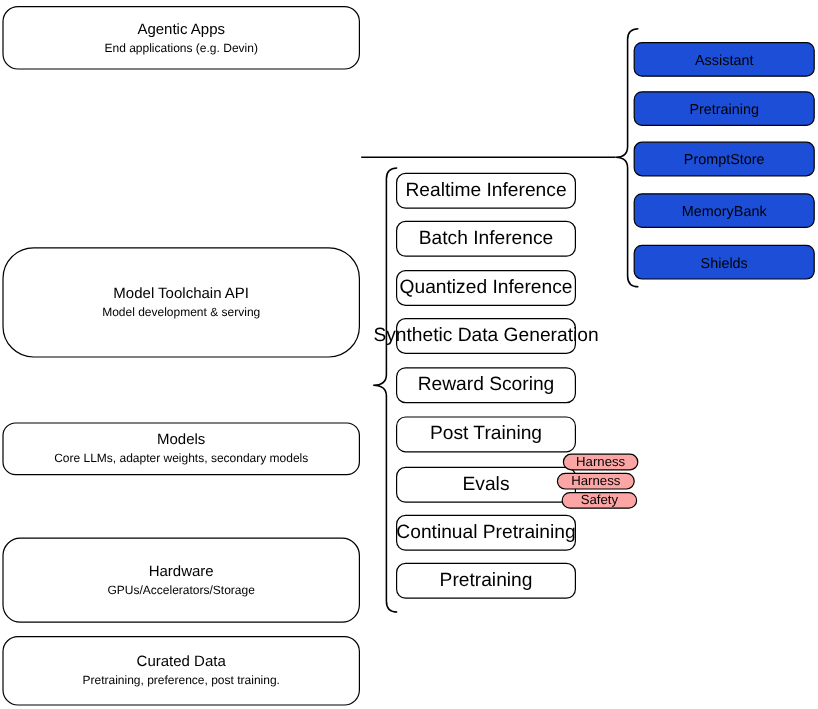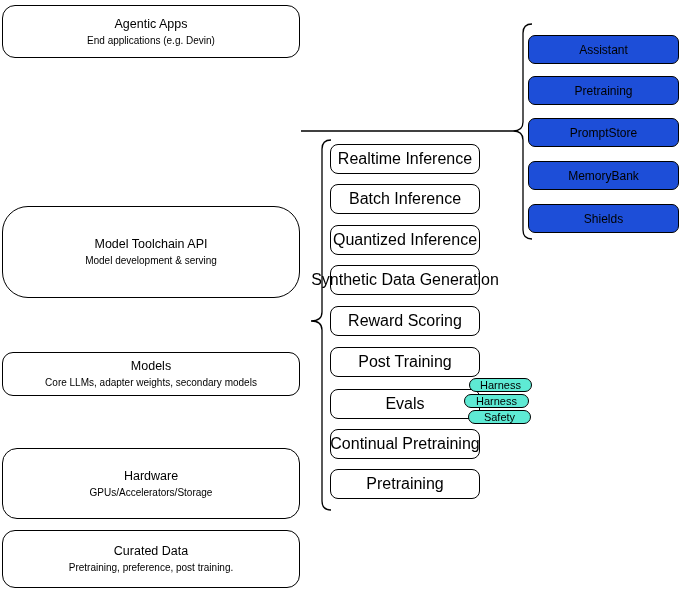--- a/index.html
+++ b/index.html
@@ -73,7 +73,7 @@
     box-sizing: border-box;
     border: 1.2px solid #000000;
     border-radius: 999px;
-    background: #5eead4;
+    background: #fca5a5;
     display: flex;
     align-items: center;
     justify-content: center;

